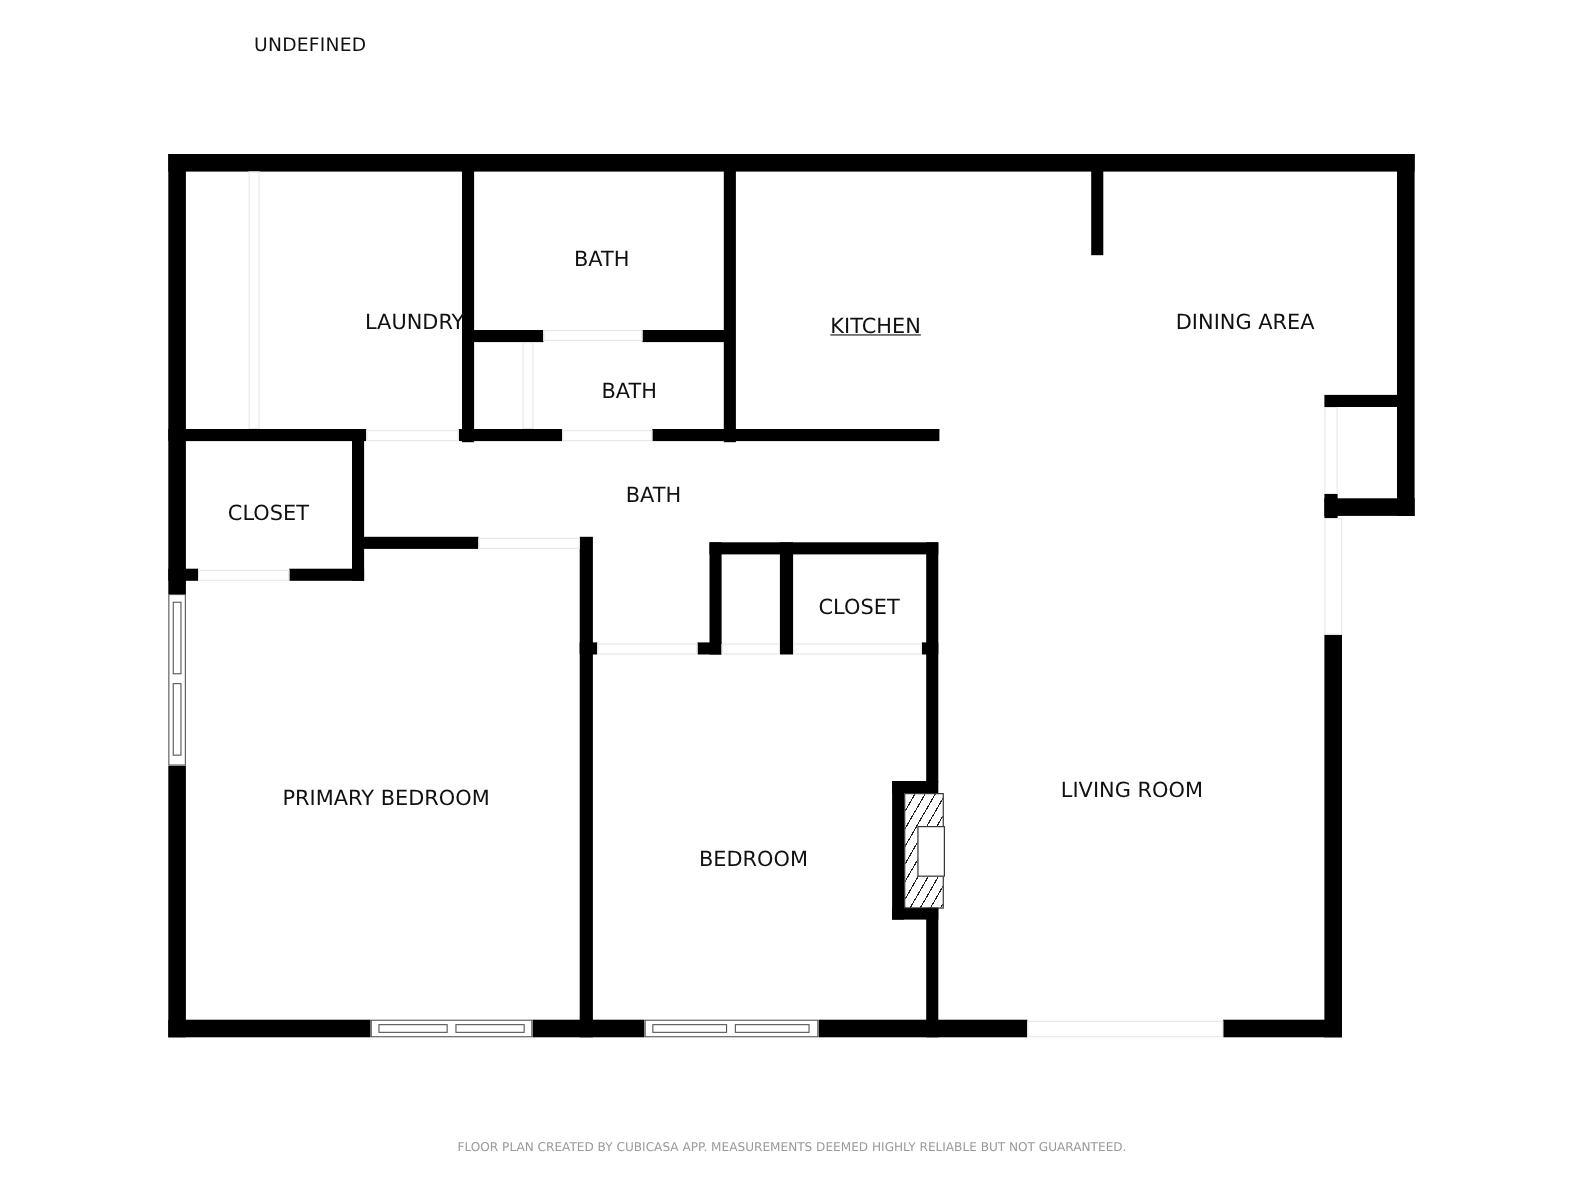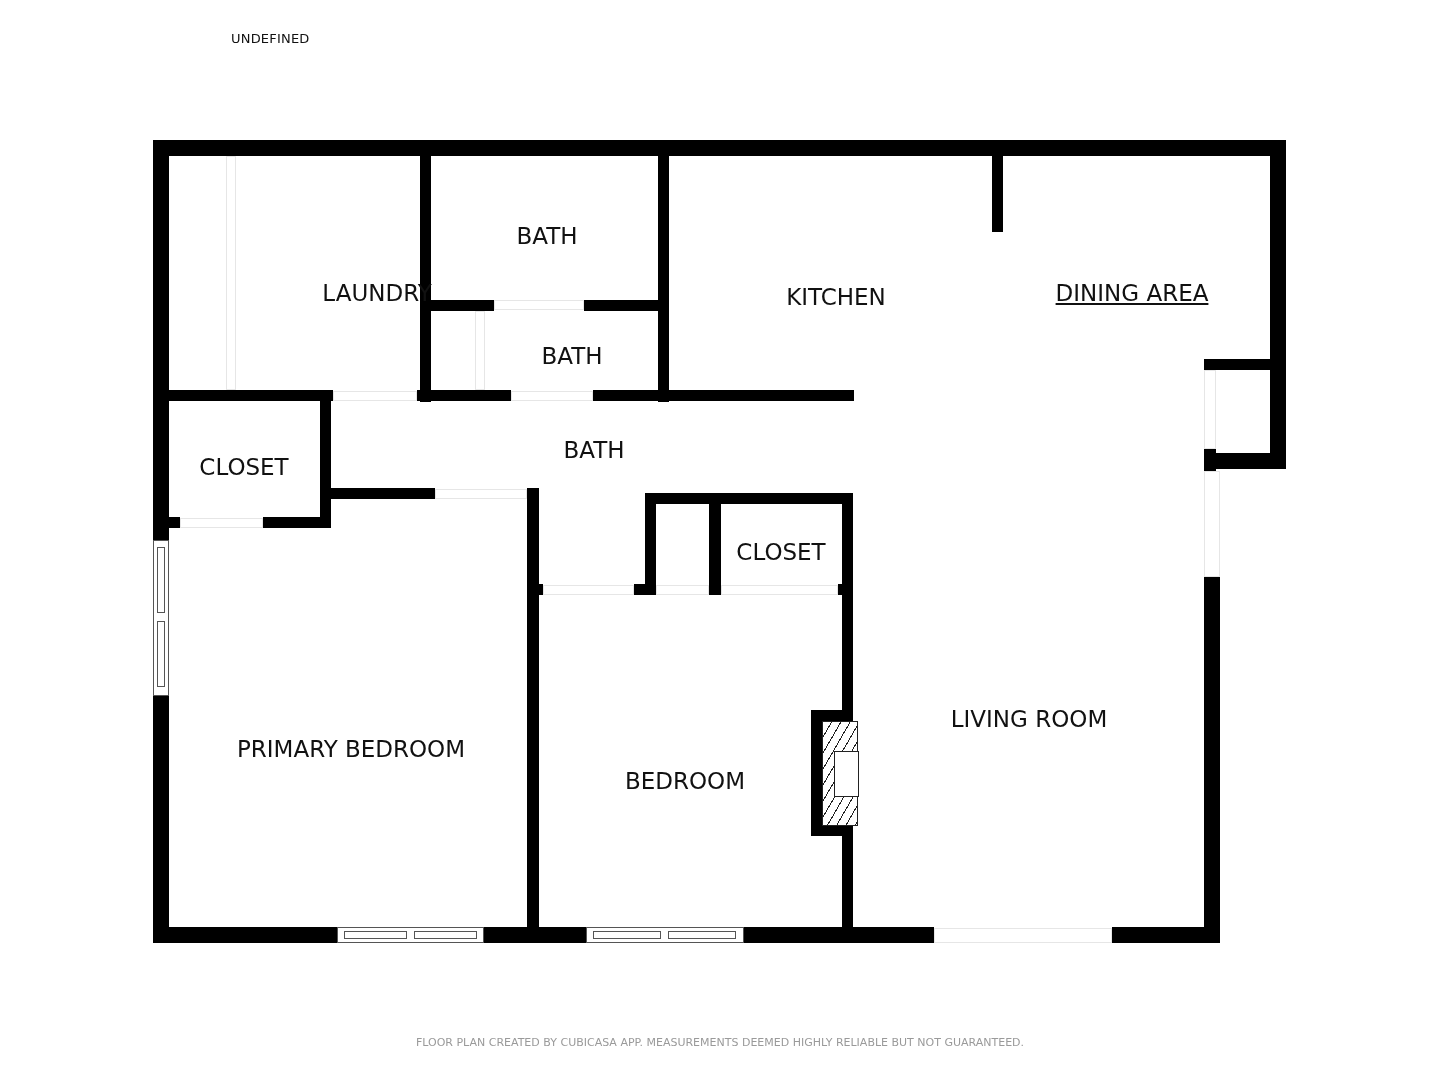--- a/index.html
+++ b/index.html
@@ -5,7 +5,7 @@
     html, body { margin: 0; padding: 0; background: #ffffff; }
     body { width: 1440px; height: 1080px; position: relative; overflow: hidden;
            font-family: "DejaVu Sans", "Liberation Sans", sans-serif; }
-    .plan-title { position: absolute; left: 231px; top: 31px; font-size: 13px; color: #111; letter-spacing: 0.2px; }
+    .plan-title { position: absolute; left: 231px; top: 31px; font-size: 17px; color: #111; letter-spacing: 0.2px; }
     .wall { position: absolute; background: #000; }
     .opening { position: absolute; background: #fff; border: 1px solid #e6e6e6; box-sizing: border-box; }
     .window-h { position: absolute; background: #fff; border: 1px solid #555; box-sizing: border-box; }

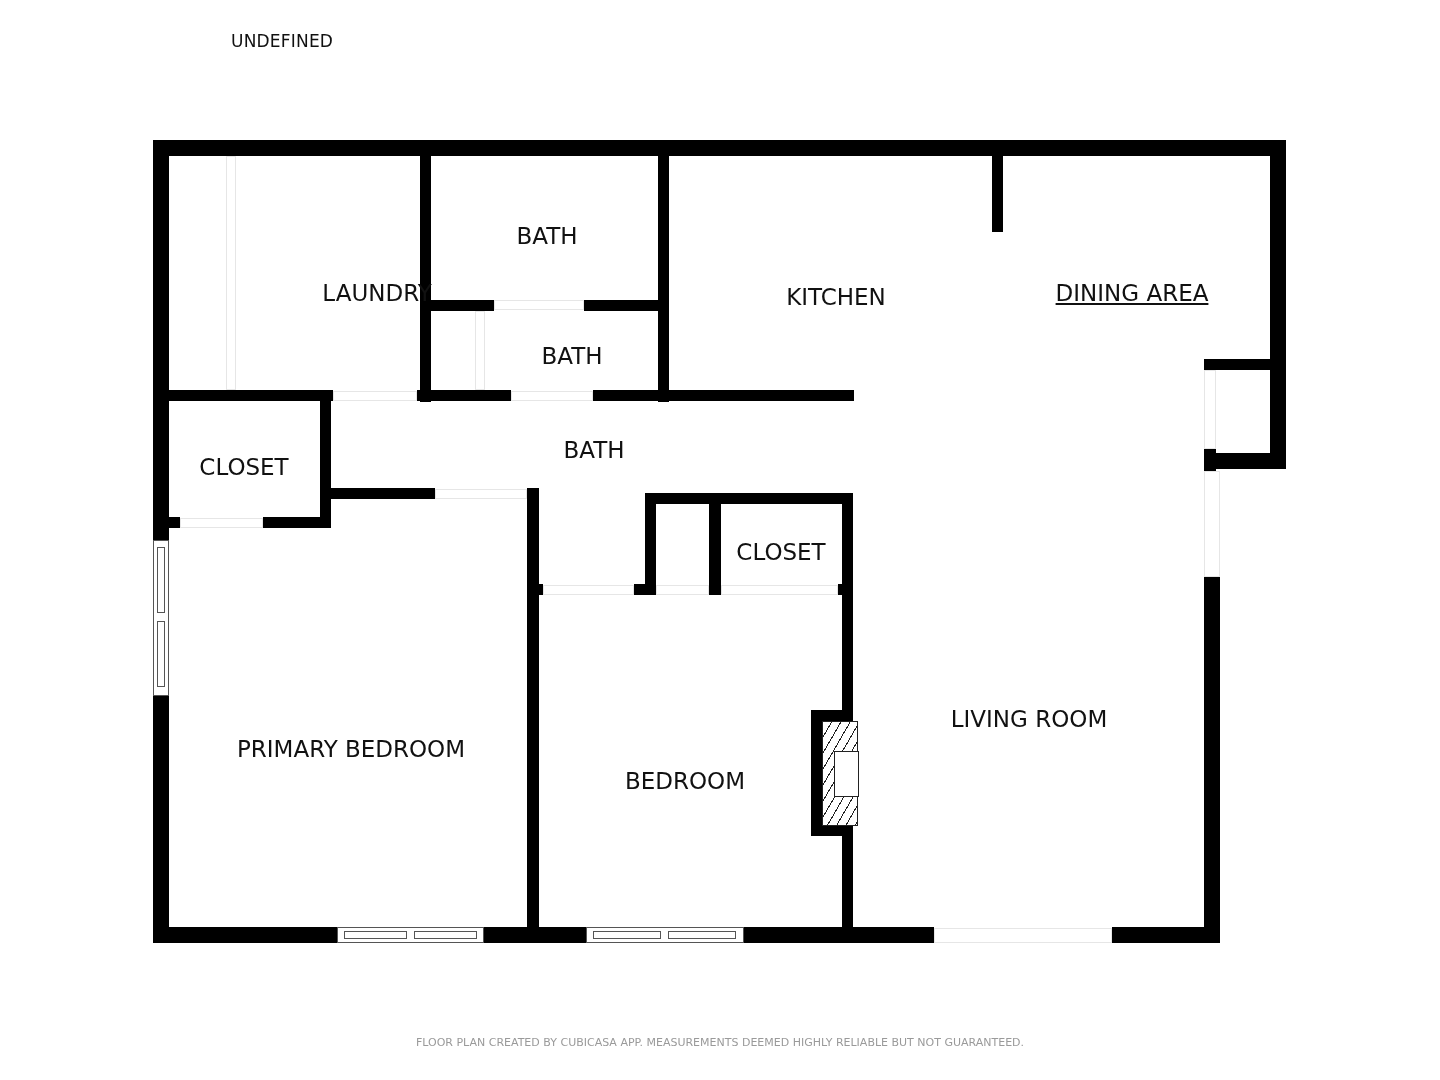--- a/index.html
+++ b/index.html
@@ -12,7 +12,7 @@
     .window-h .pane { position: absolute; top: 3px; bottom: 3px; border: 1px solid #555; box-sizing: border-box; }
     .window-v { position: absolute; background: #fff; border: 1px solid #555; box-sizing: border-box; }
     .window-v .pane { position: absolute; left: 3px; right: 3px; border: 1px solid #555; box-sizing: border-box; }
-    .room-label { position: absolute; font-size: 23px; color: #111; white-space: nowrap; transform: translate(-50%, -50%); }
+    .room-label { position: absolute; font-size: 19px; color: #111; white-space: nowrap; transform: translate(-50%, -50%); }
     .fireplace { position: absolute; left: 822px; top: 721px; width: 36px; height: 105px; border: 1px solid #222; box-sizing: border-box;
       background: repeating-linear-gradient(120deg, #fff 0px, #fff 7px, #222 7px, #222 8px); }
     .fireplace .firebox { position: absolute; left: 11px; top: 29px; width: 25px; height: 46px; background: #fff; border: 1px solid #222; box-sizing: border-box; }

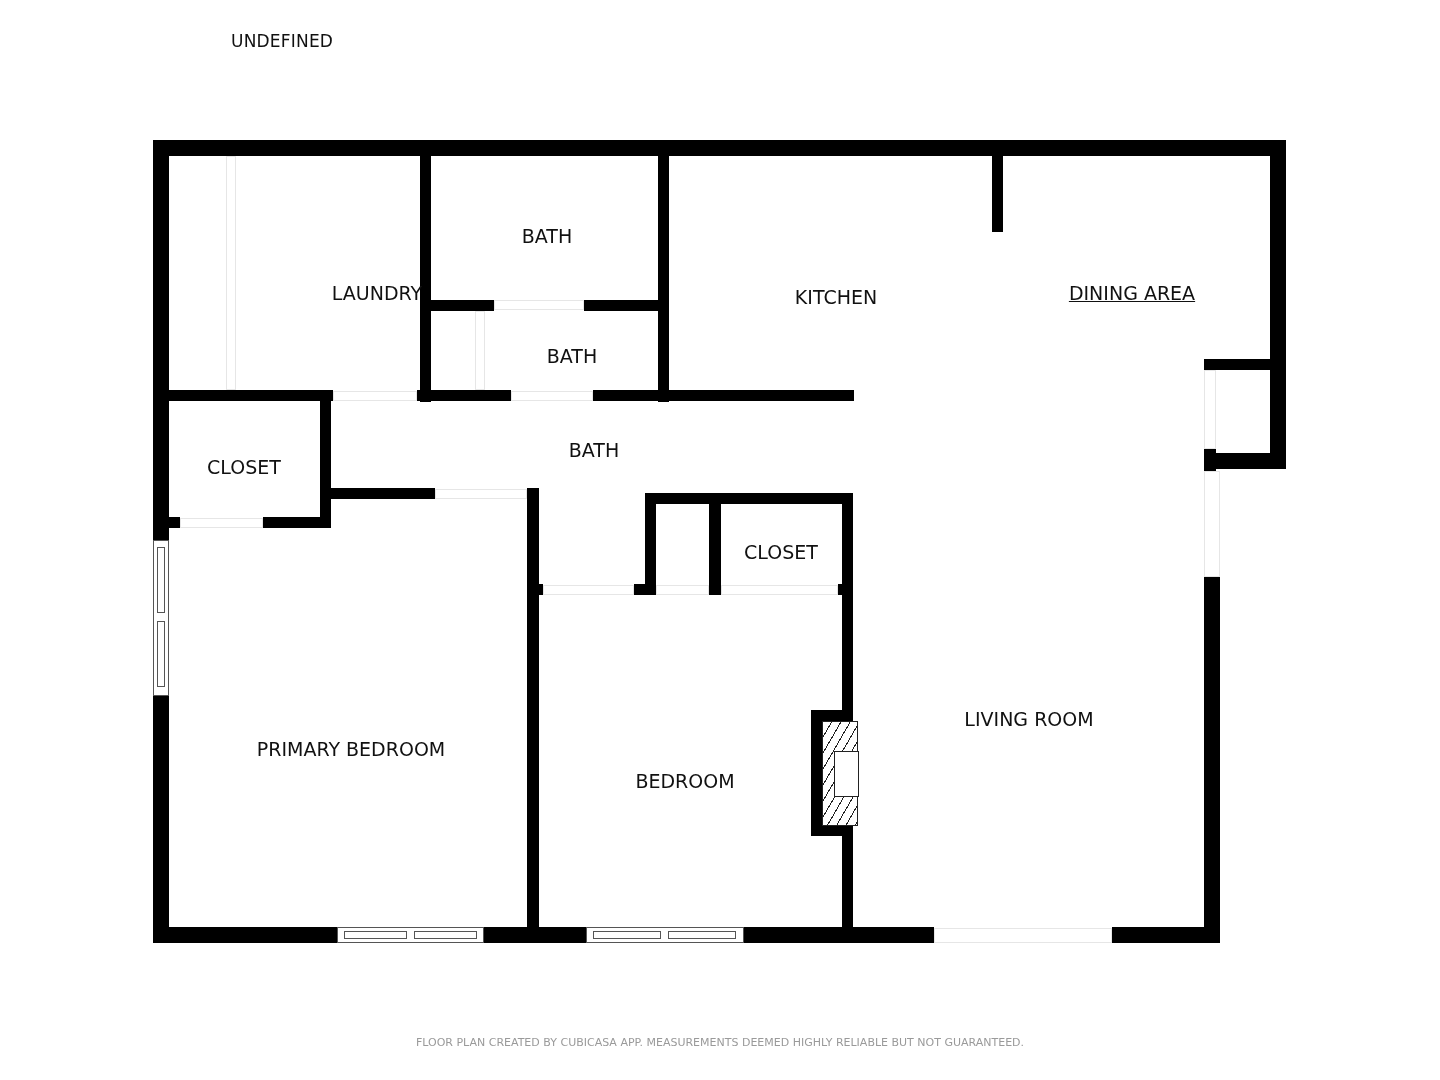--- a/index.html
+++ b/index.html
@@ -97,7 +97,7 @@
   <div class="room-label" style="left:329px;top:293px;margin-left:48px;">LAUNDRY</div>
   <div class="room-label" style="left:547px;top:236px;">BATH</div>
   <div class="room-label" style="left:572px;top:356px;">BATH</div>
-  <div class="room-label" style="left:836px;top:297px;">KITCHEN</div>
+  <div class="room-label" style="left:796px;top:297px;text-decoration:underline;">KITCHEN</div>
   <div class="room-label" style="left:1132px;top:293px;text-decoration:underline;">DINING AREA</div>
   <div class="room-label" style="left:244px;top:467px;">CLOSET</div>
   <div class="room-label" style="left:594px;top:450px;">BATH</div>

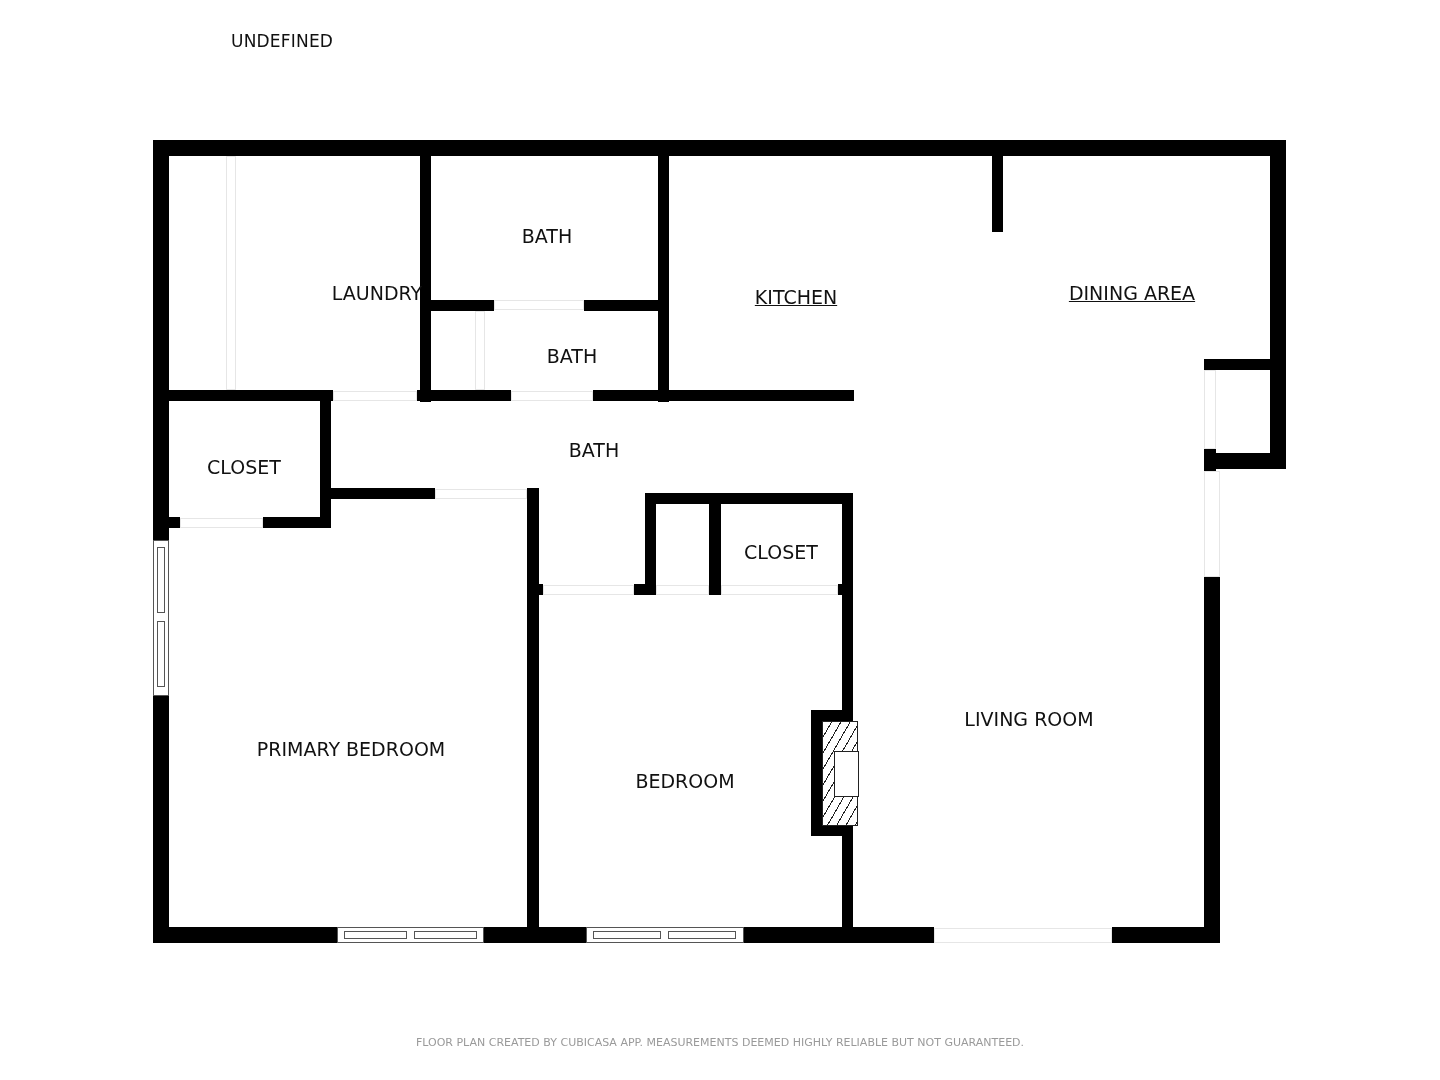--- a/index.html
+++ b/index.html
@@ -98,7 +98,7 @@
   <div class="room-label" style="left:547px;top:236px;">BATH</div>
   <div class="room-label" style="left:572px;top:356px;">BATH</div>
   <div class="room-label" style="left:796px;top:297px;text-decoration:underline;">KITCHEN</div>
-  <div class="room-label" style="left:1132px;top:293px;text-decoration:underline;">DINING AREA</div>
+  <div class="room-label" style="left:1132px;top:293px;">DINING AREA</div>
   <div class="room-label" style="left:244px;top:467px;">CLOSET</div>
   <div class="room-label" style="left:594px;top:450px;">BATH</div>
   <div class="room-label" style="left:781px;top:552px;">CLOSET</div>

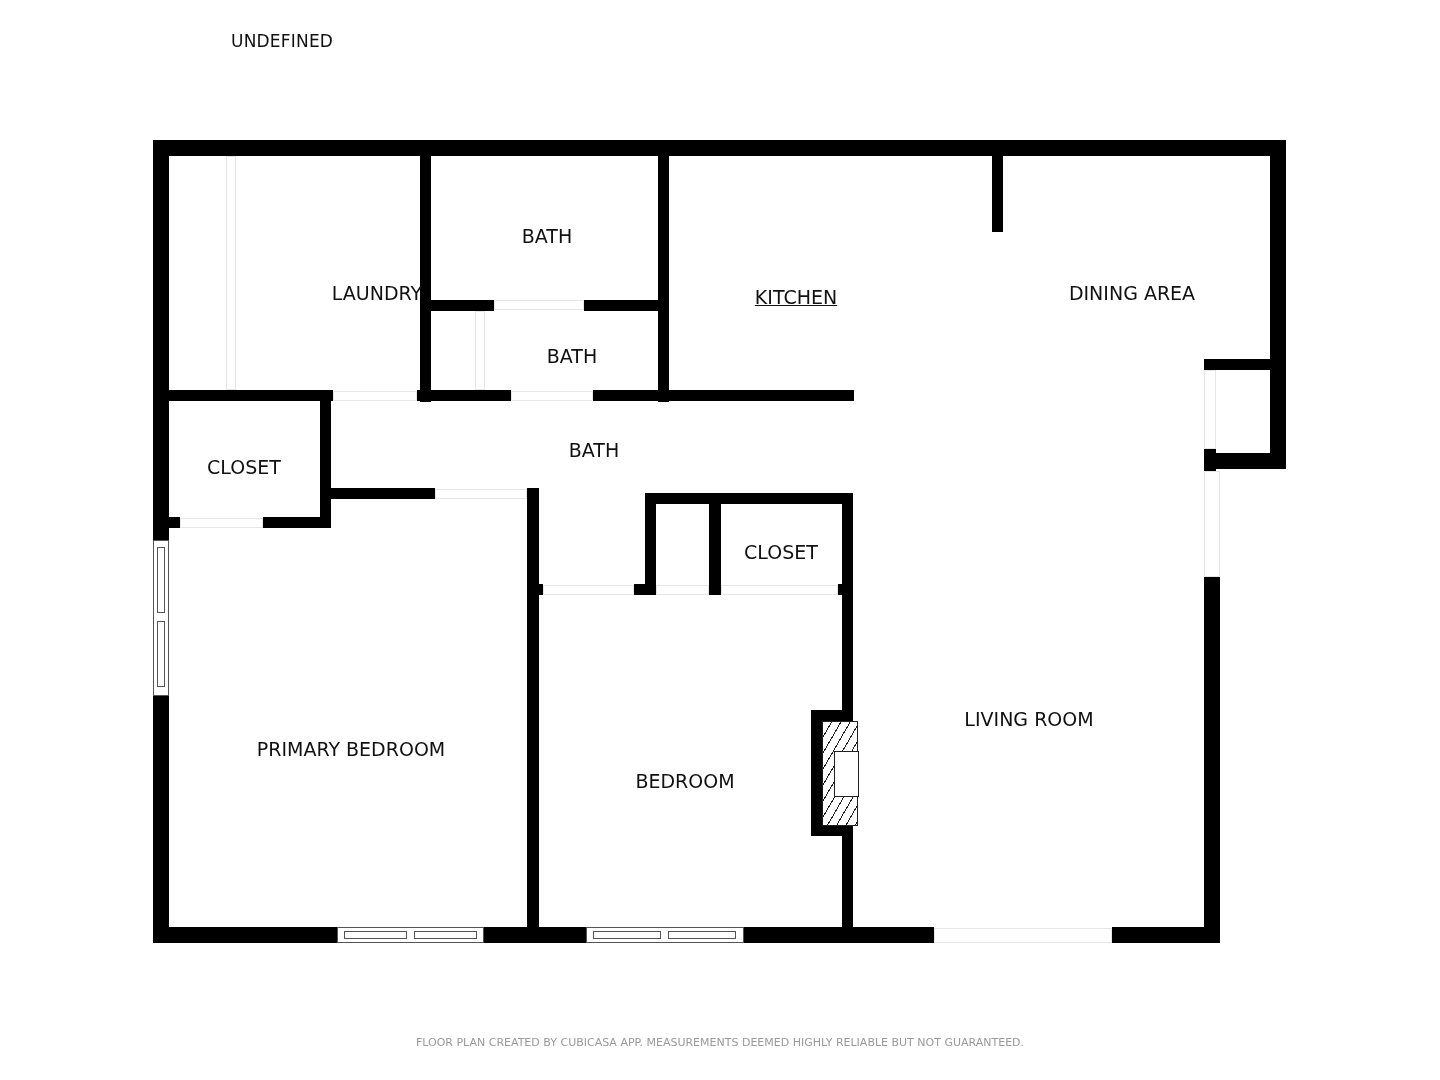--- a/index.html
+++ b/index.html
@@ -103,7 +103,7 @@
   <div class="room-label" style="left:594px;top:450px;">BATH</div>
   <div class="room-label" style="left:781px;top:552px;">CLOSET</div>
   <div class="room-label" style="left:1029px;top:719px;">LIVING ROOM</div>
-  <div class="room-label" style="left:351px;top:749px;">PRIMARY BEDROOM</div>
+  <div class="room-label" style="left:351px;top:726px;">PRIMARY BEDROOM</div>
   <div class="room-label" style="left:685px;top:781px;">BEDROOM</div>
 </div>
 

